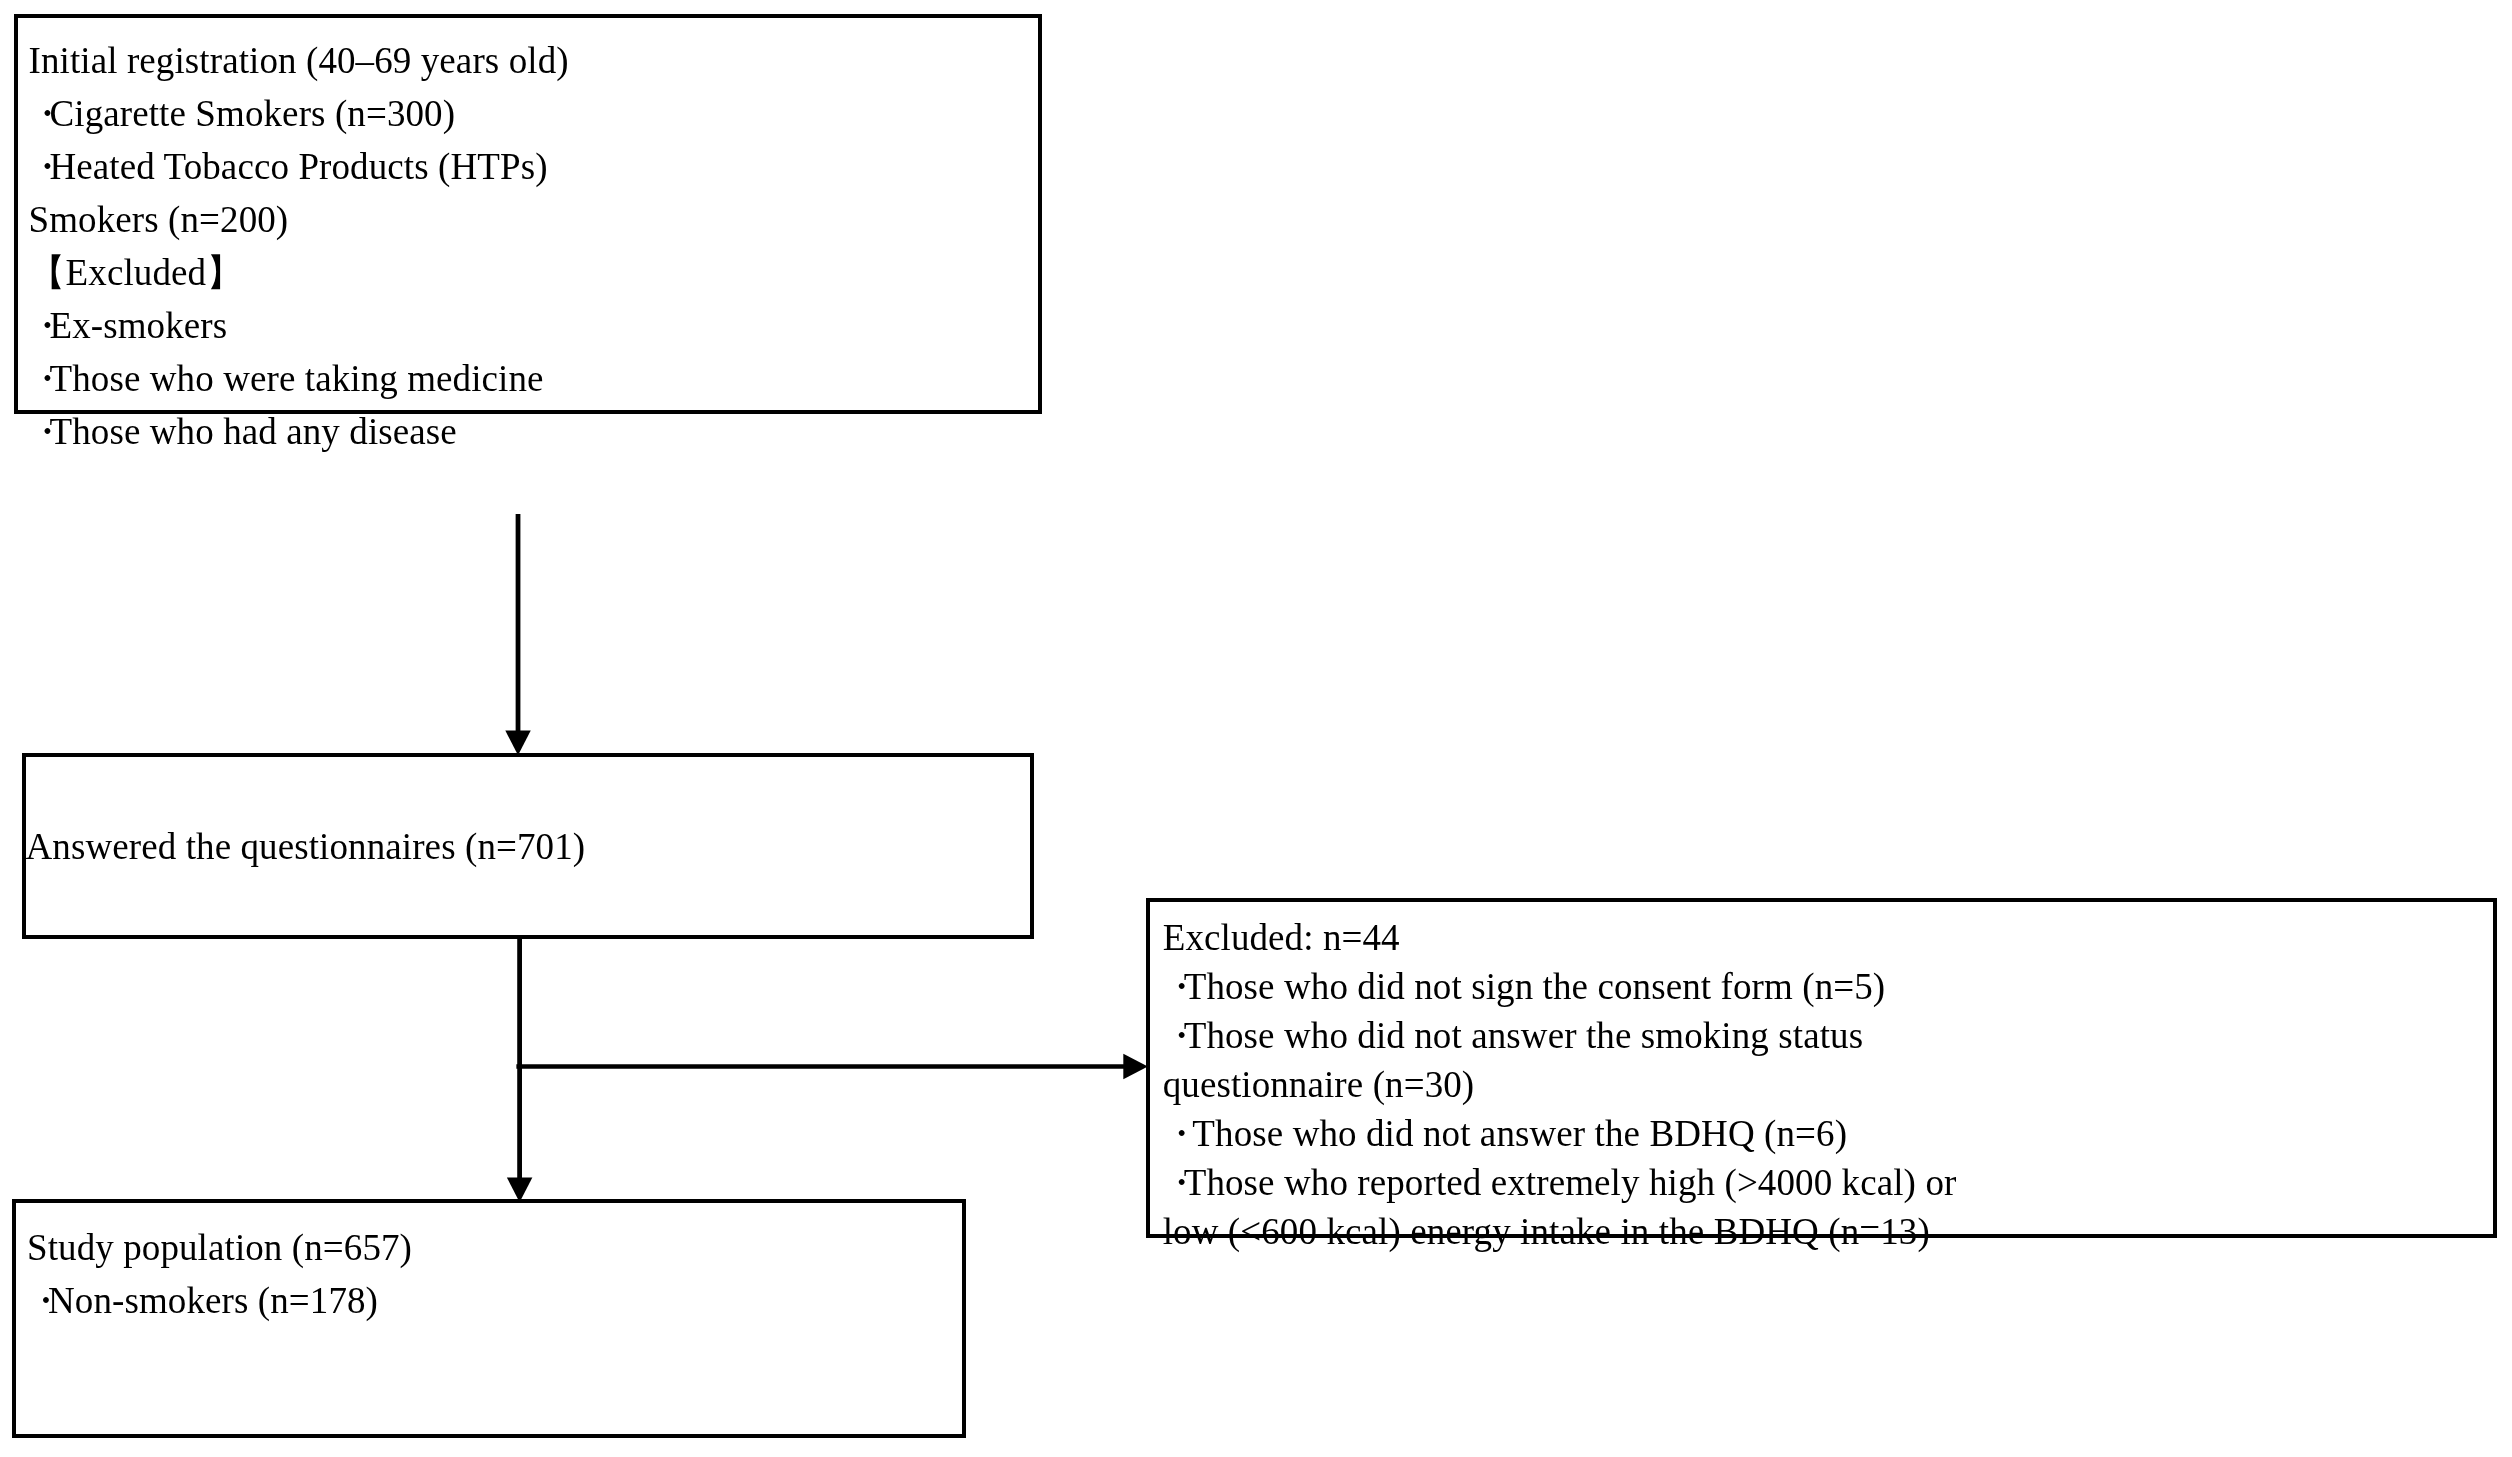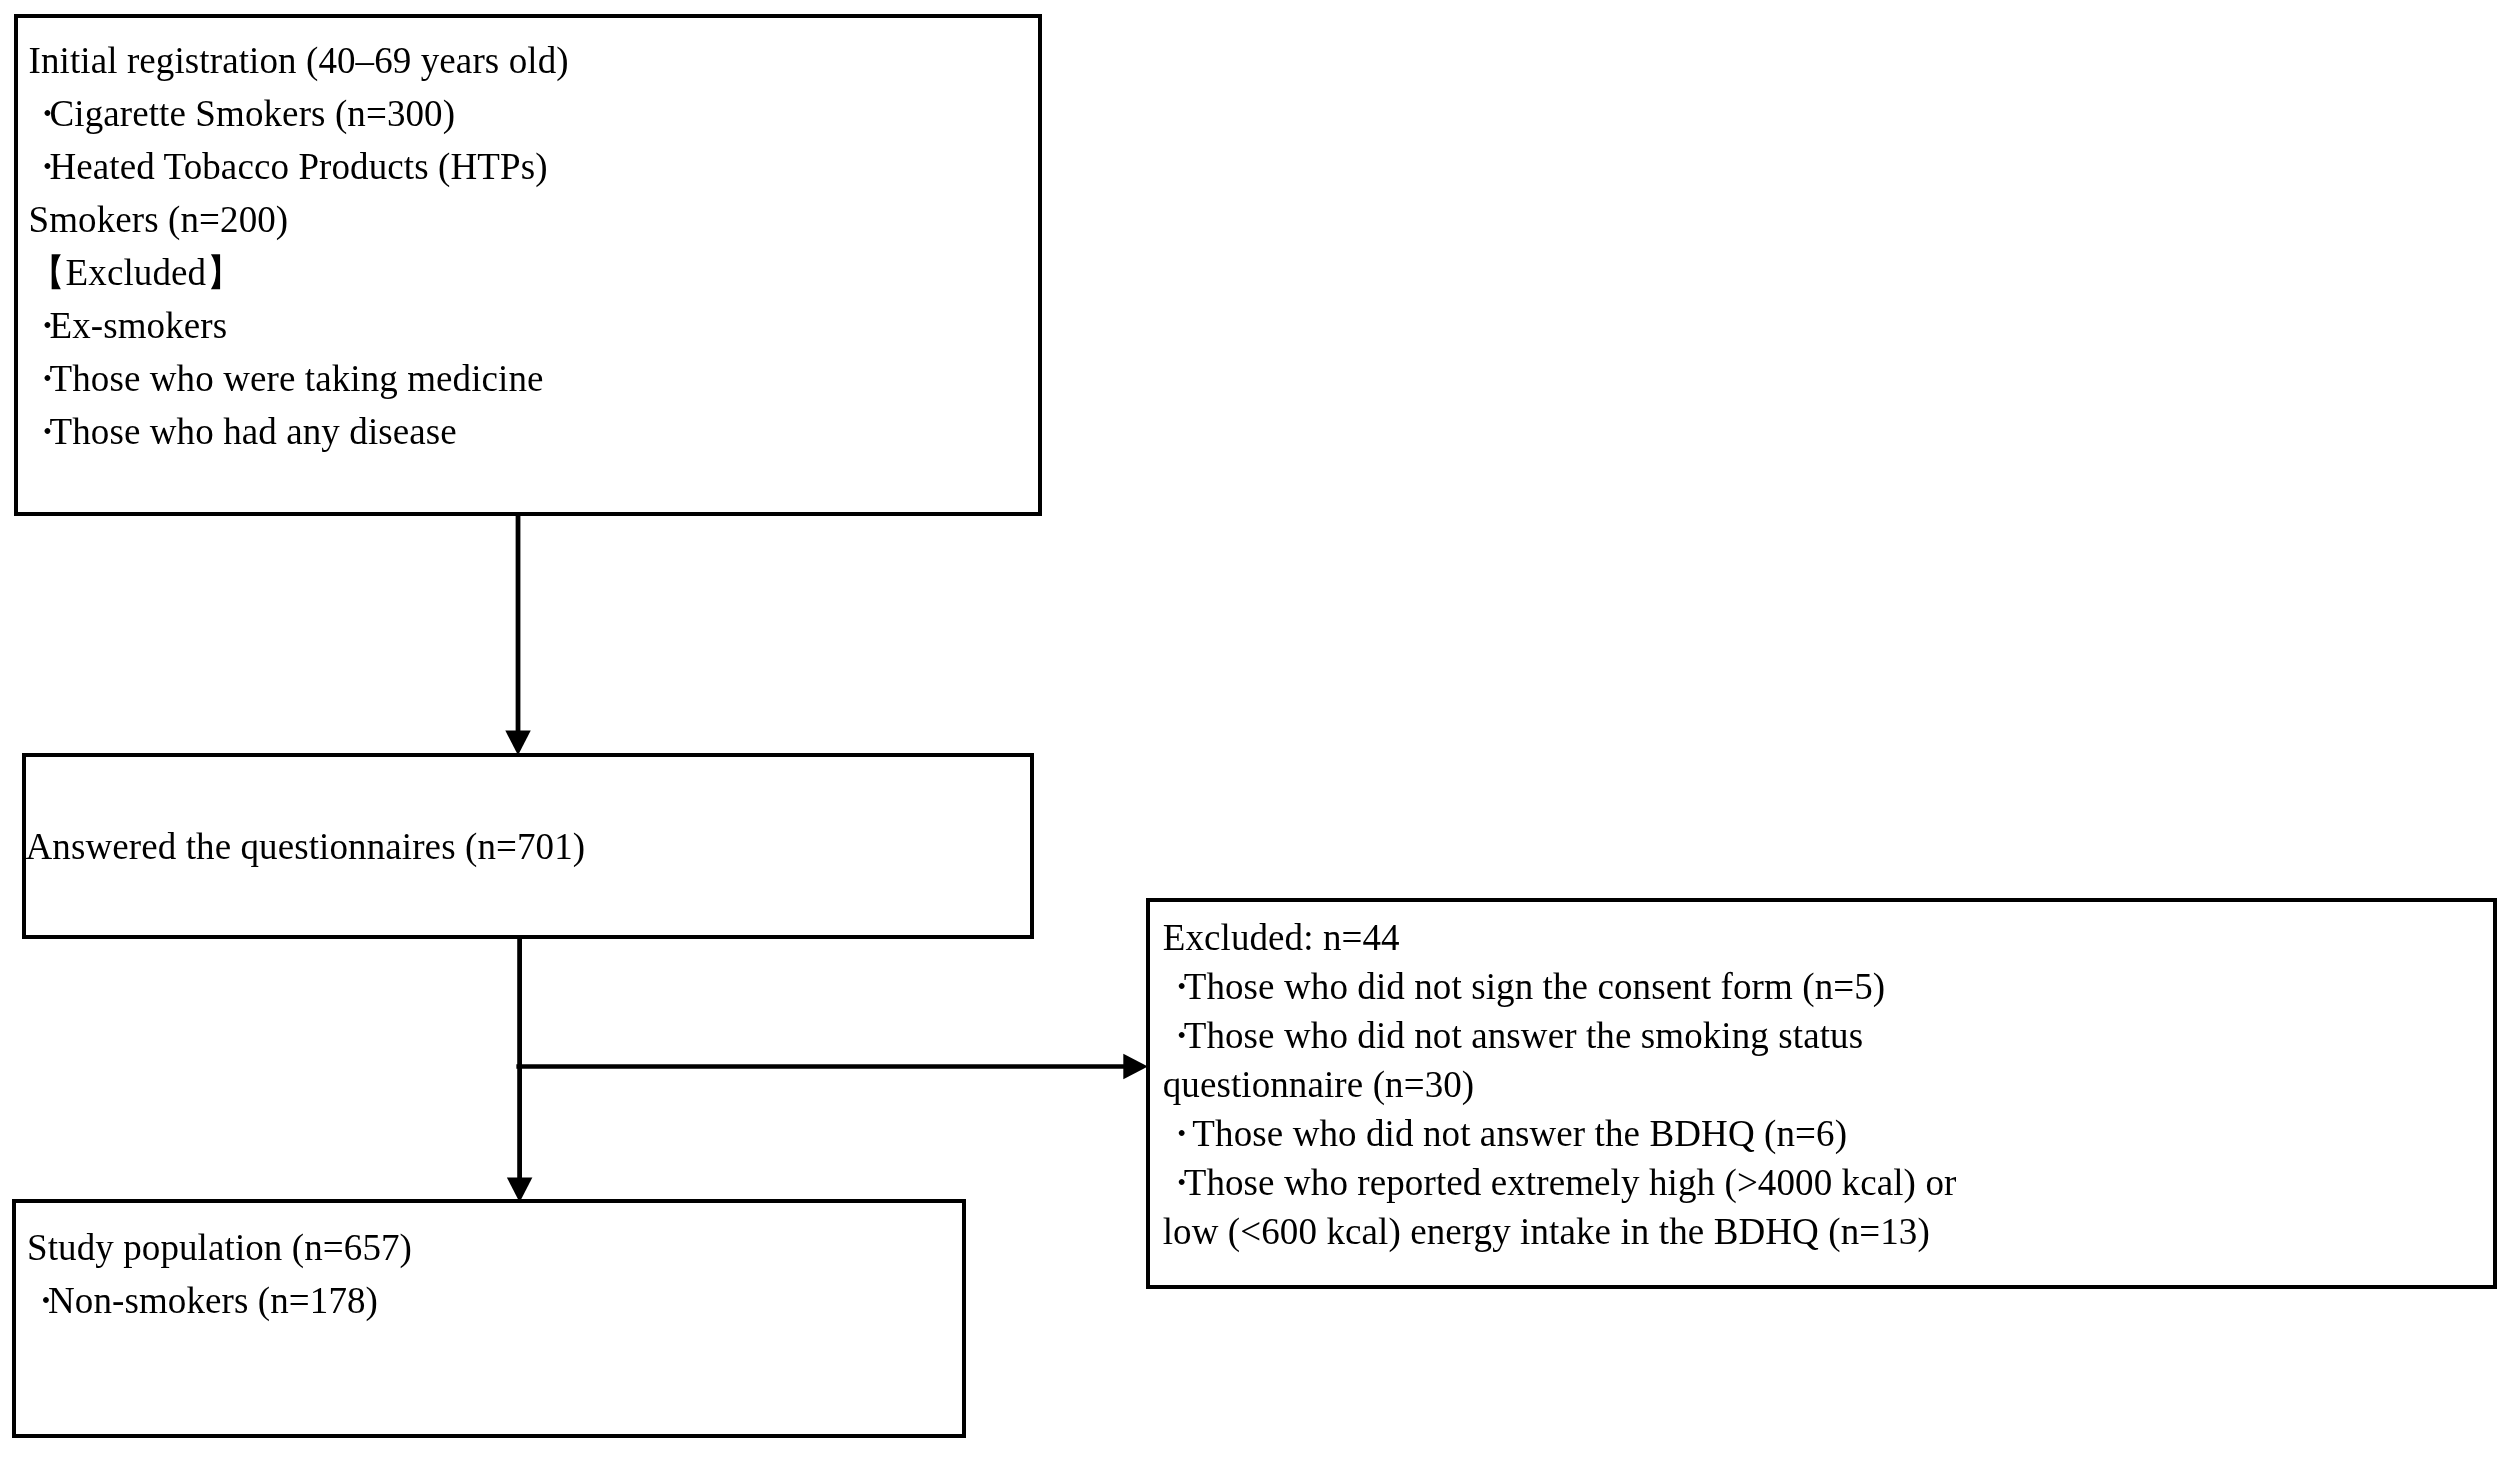--- a/index.html
+++ b/index.html
@@ -54,7 +54,7 @@
     left: 13.5px;
     top: 13.5px;
     width: 1028px;
-    height: 502px;
+    height: 400px;
   }
   #box-initial-registration .inner {
     padding: 16px 0 0 11px;

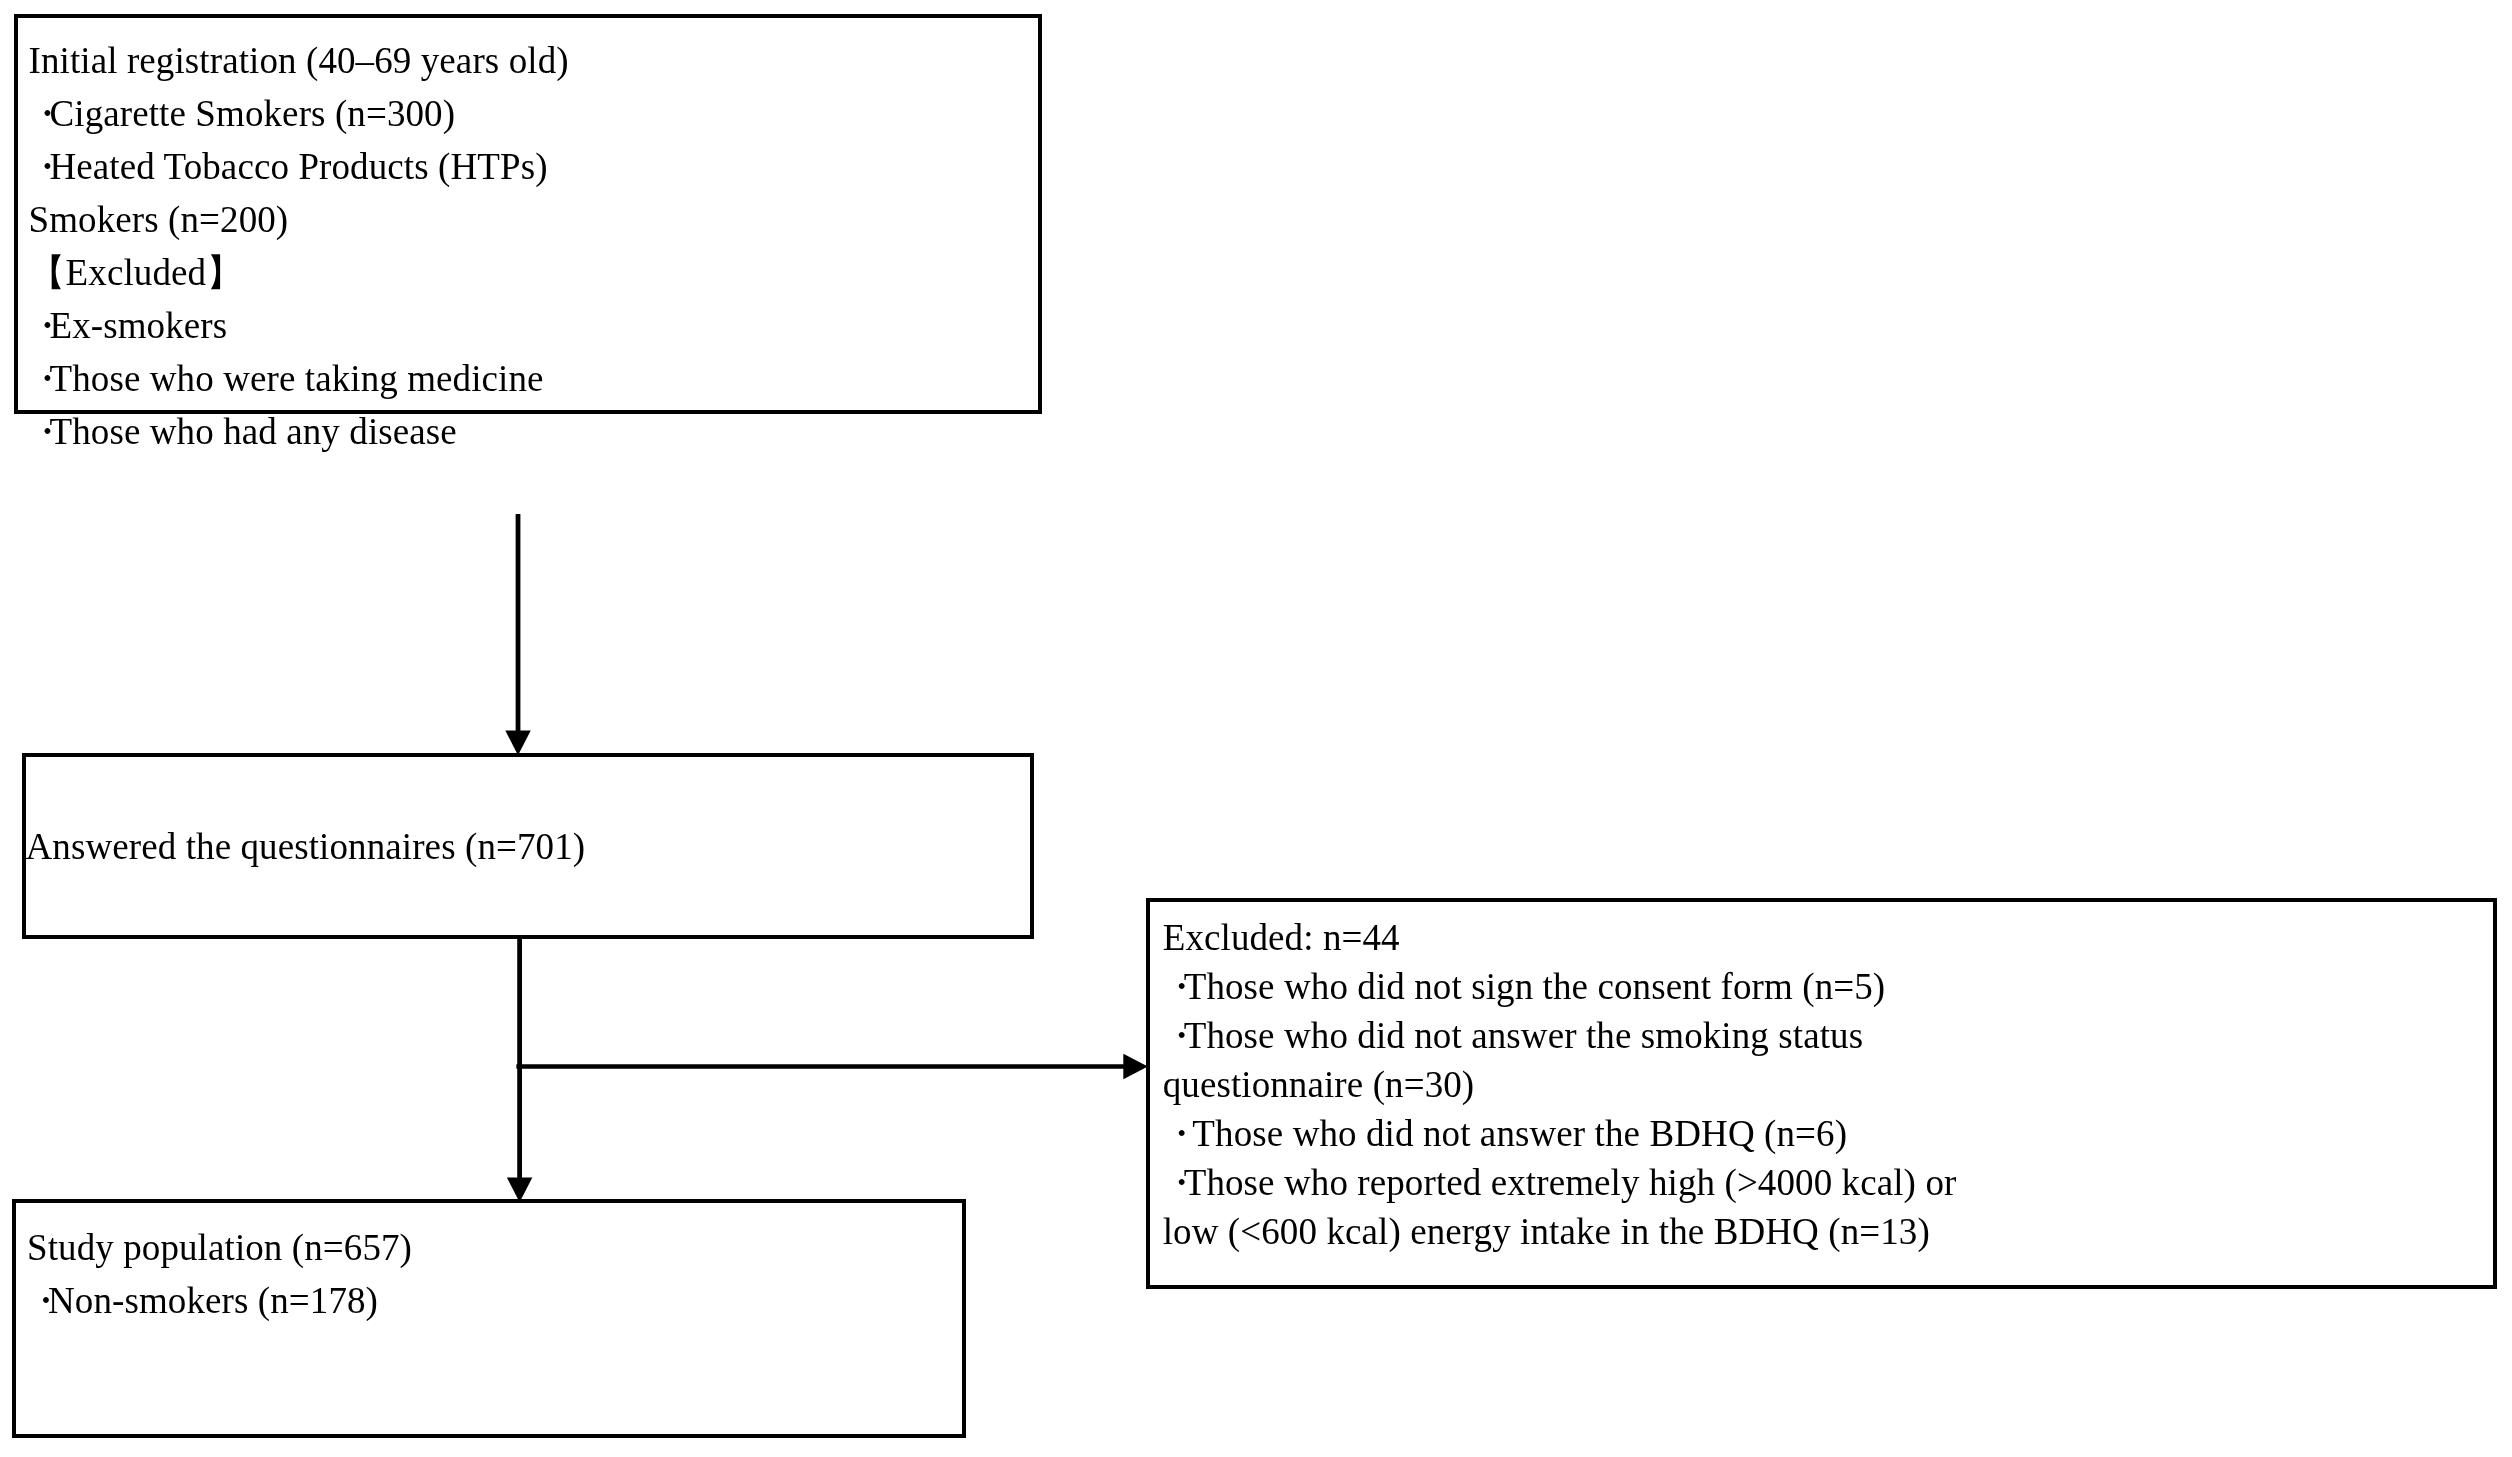--- a/index.html
+++ b/index.html
@@ -74,7 +74,7 @@
     left: 1146px;
     top: 898px;
     width: 1351px;
-    height: 391px;
+    height: 340px;
   }
   #box-excluded .inner {
     padding: 11px 0 0 12.7px;

